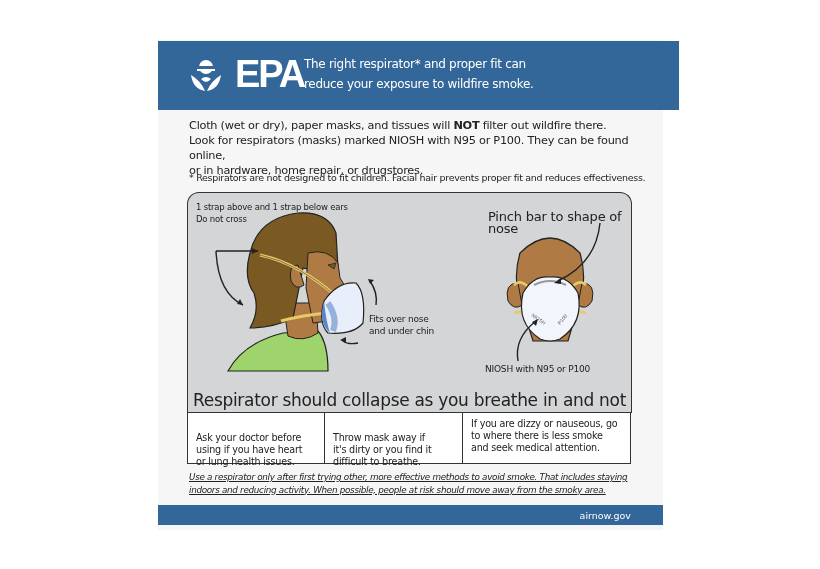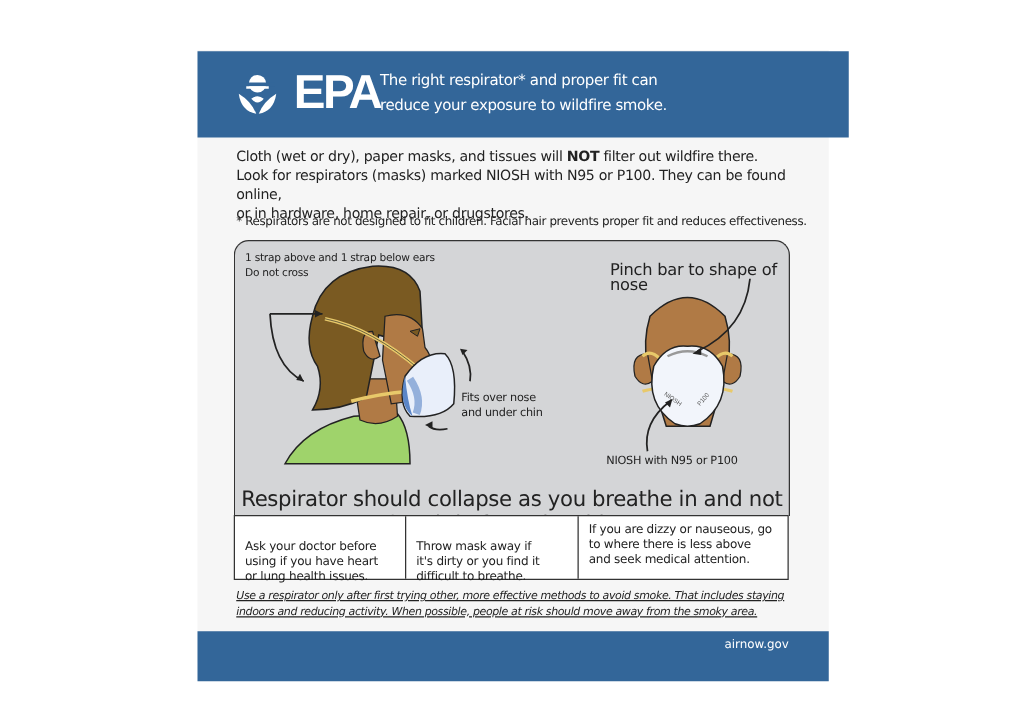--- a/index.html
+++ b/index.html
@@ -143,7 +143,7 @@
     </div>
     <div class="tip" style="width:167px;padding-top:5px">
       <div>If you are dizzy or nauseous, go</div>
-      <div>to where there is less above</div>
+      <div>to where there is less smoke</div>
       <div>and seek medical attention.</div>
     </div>
   </div>

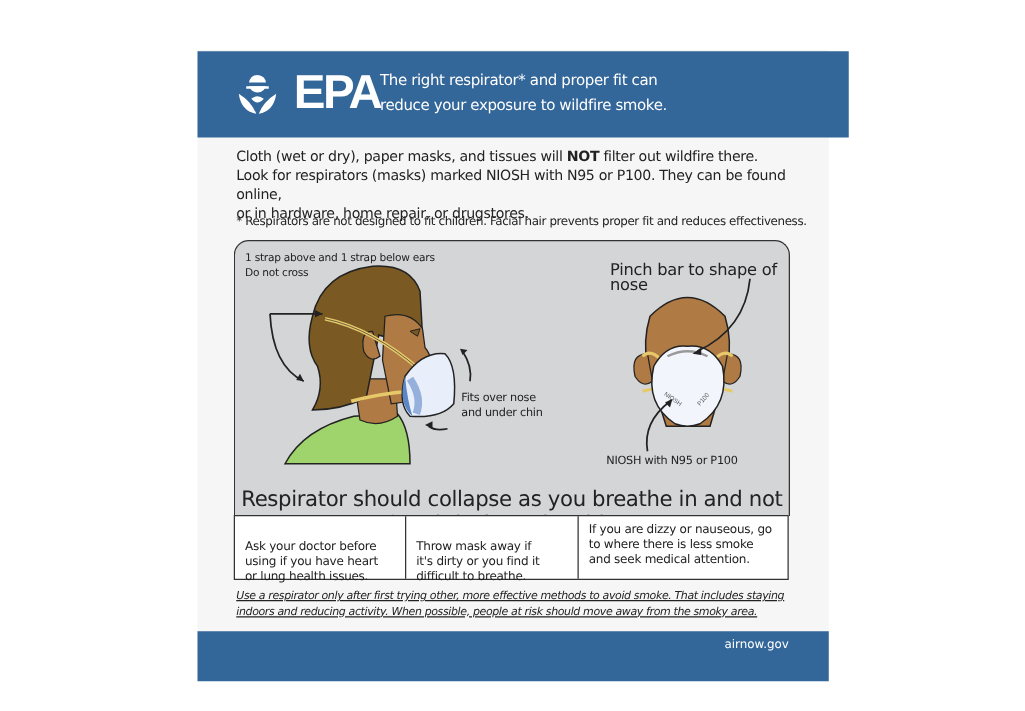--- a/index.html
+++ b/index.html
@@ -30,7 +30,7 @@
   .tip + .tip { border-left:1.5px solid #333; }
   .closing { position:absolute; left:31px; top:431px; font-size:8.8px; line-height:12.5px; color:#222;
              font-style:italic; font-family:"DejaVu Sans", sans-serif; letter-spacing:-0.3px;text-decoration:underline; }
-  .footer { position:absolute; left:0; top:465px; width:505px; height:40px; background:#336699;text-align:center; }
+  .footer { position:absolute; left:0; top:465px; width:505px; height:20px; background:#336699;text-align:center; }
   .footer-link { position:absolute; right:32px; top:5px; color:#fff; font-size:9.5px;
                  font-family:"DejaVu Sans", sans-serif; text-decoration:none; }
   svg { display:block; }

